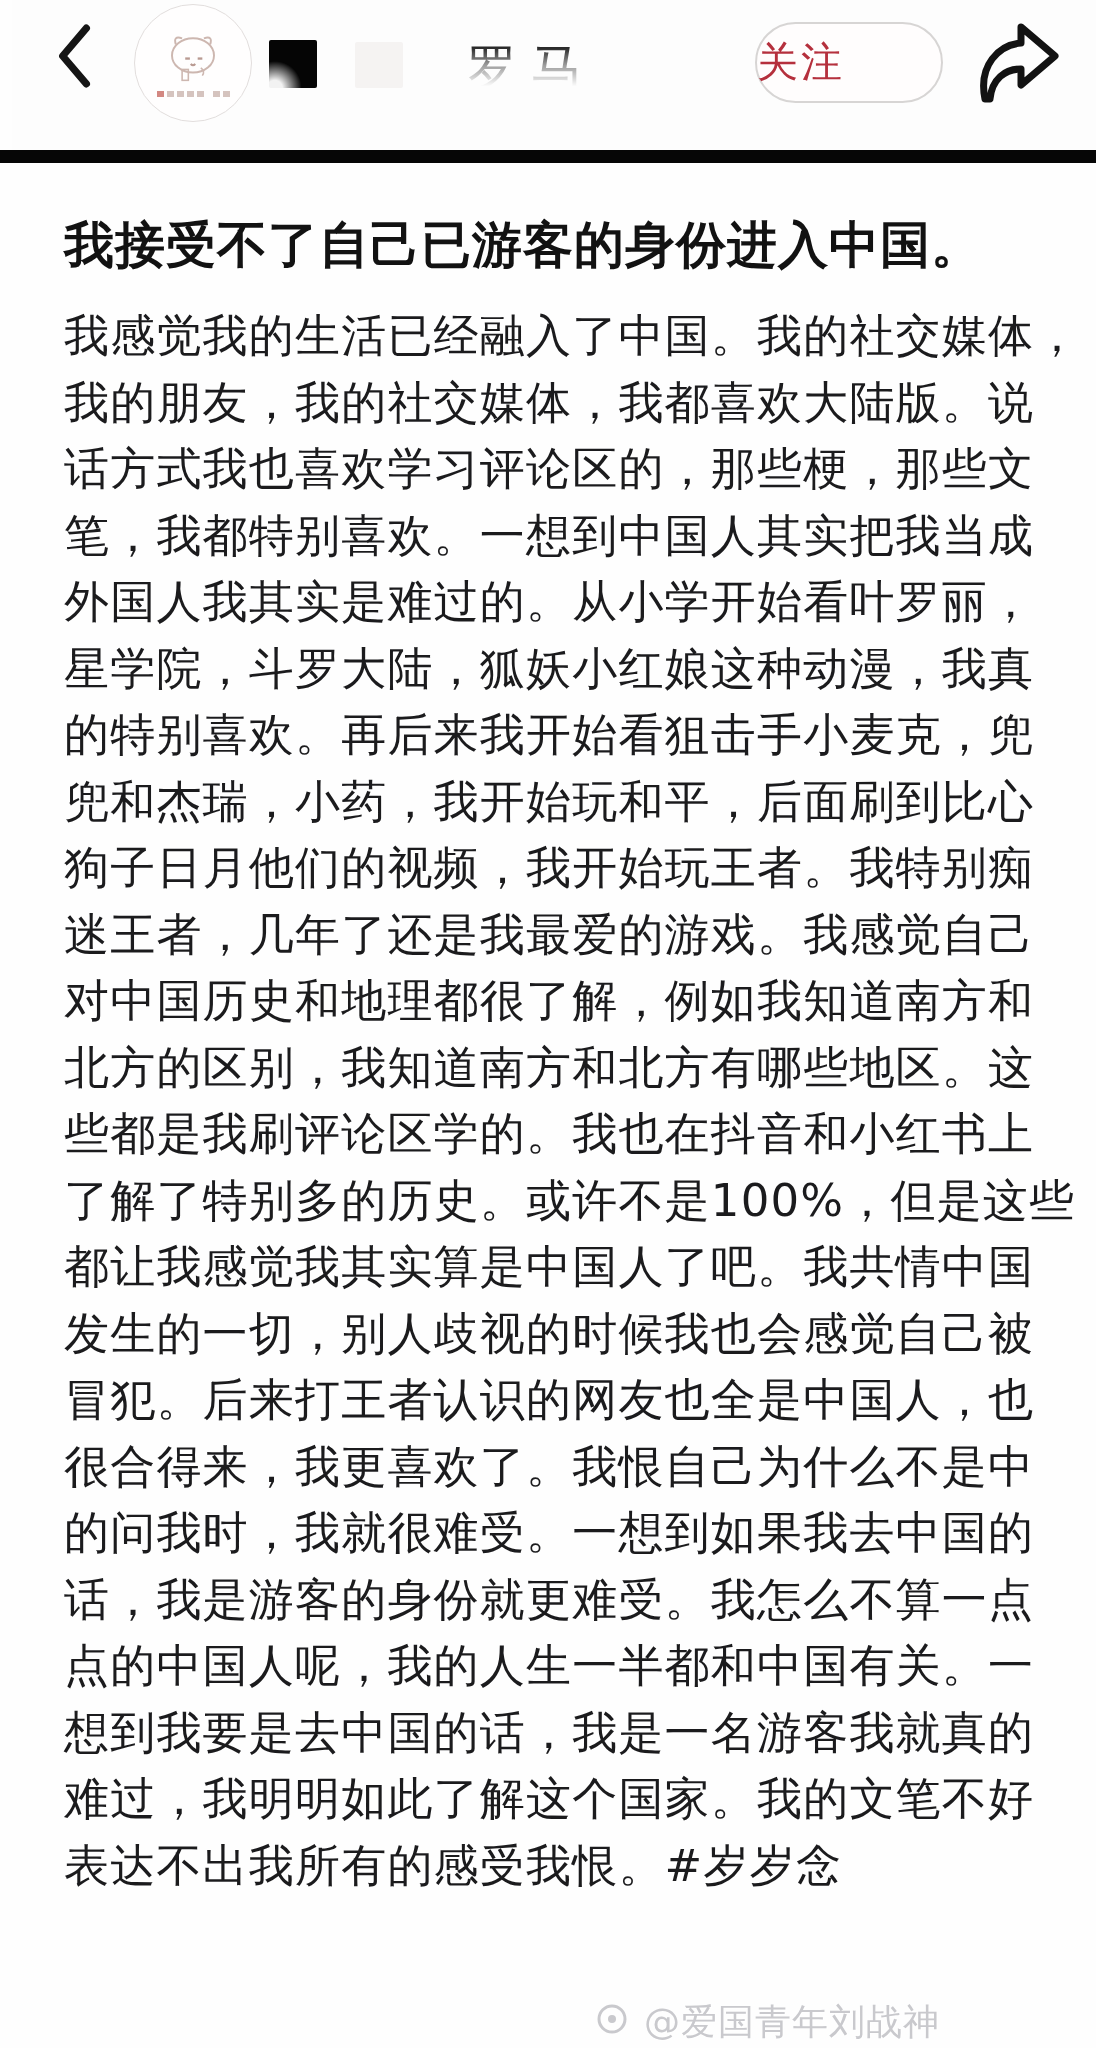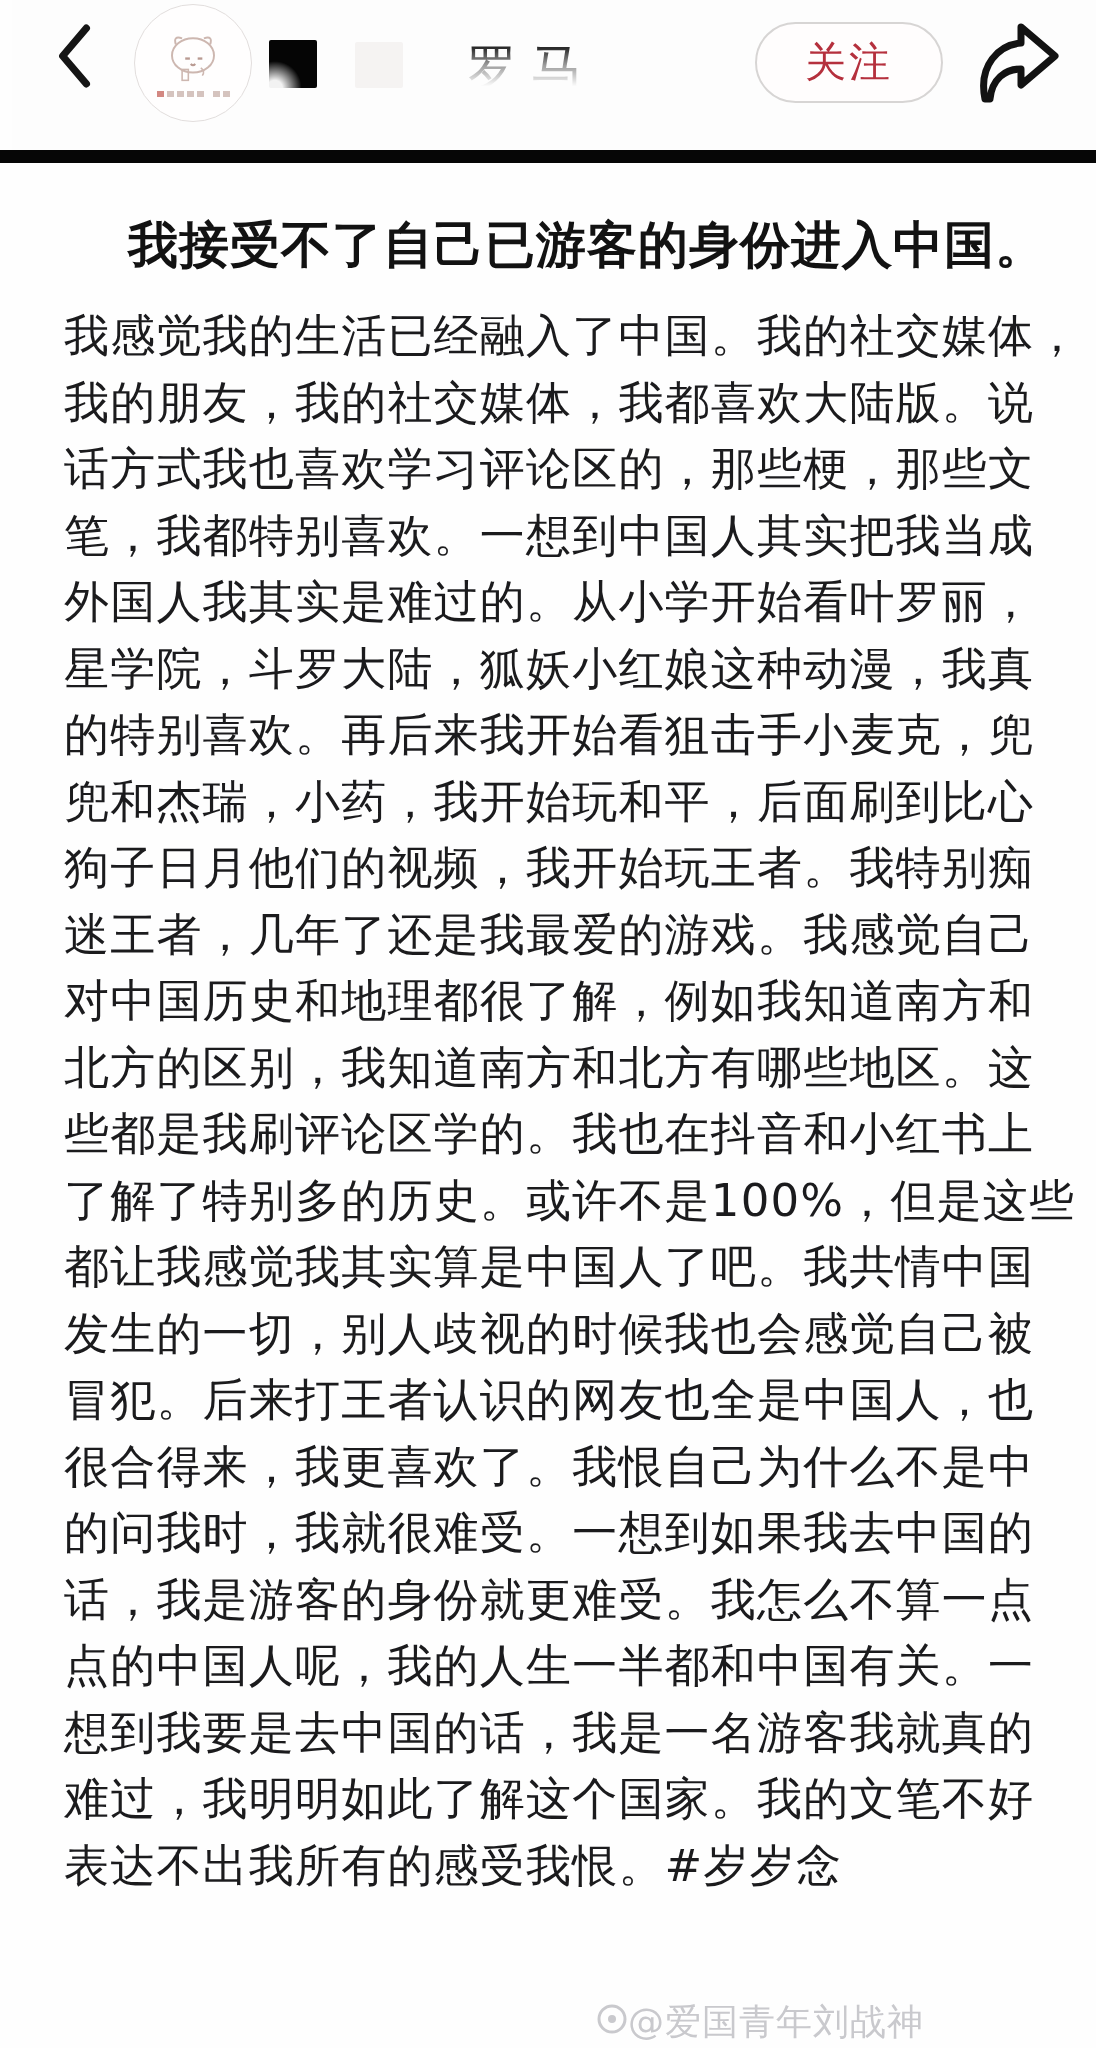--- a/index.html
+++ b/index.html
@@ -38,7 +38,7 @@
   .follow-btn {
     position:absolute; left:743px; top:22px; width:188px; height:81px;
     border:2px solid #d7d5d4; border-radius:42px; background:#fffdfd;
-    display:flex; align-items:center; justify-content:center;
+    display:flex; align-items:center; justify-content:flex-start;
     font-size:41px; letter-spacing:3px; cursor:pointer;
   }
   .share-btn { position:absolute; left:948px; top:16px; width:110px; height:96px; display:flex; align-items:center; justify-content:center; cursor:pointer; }

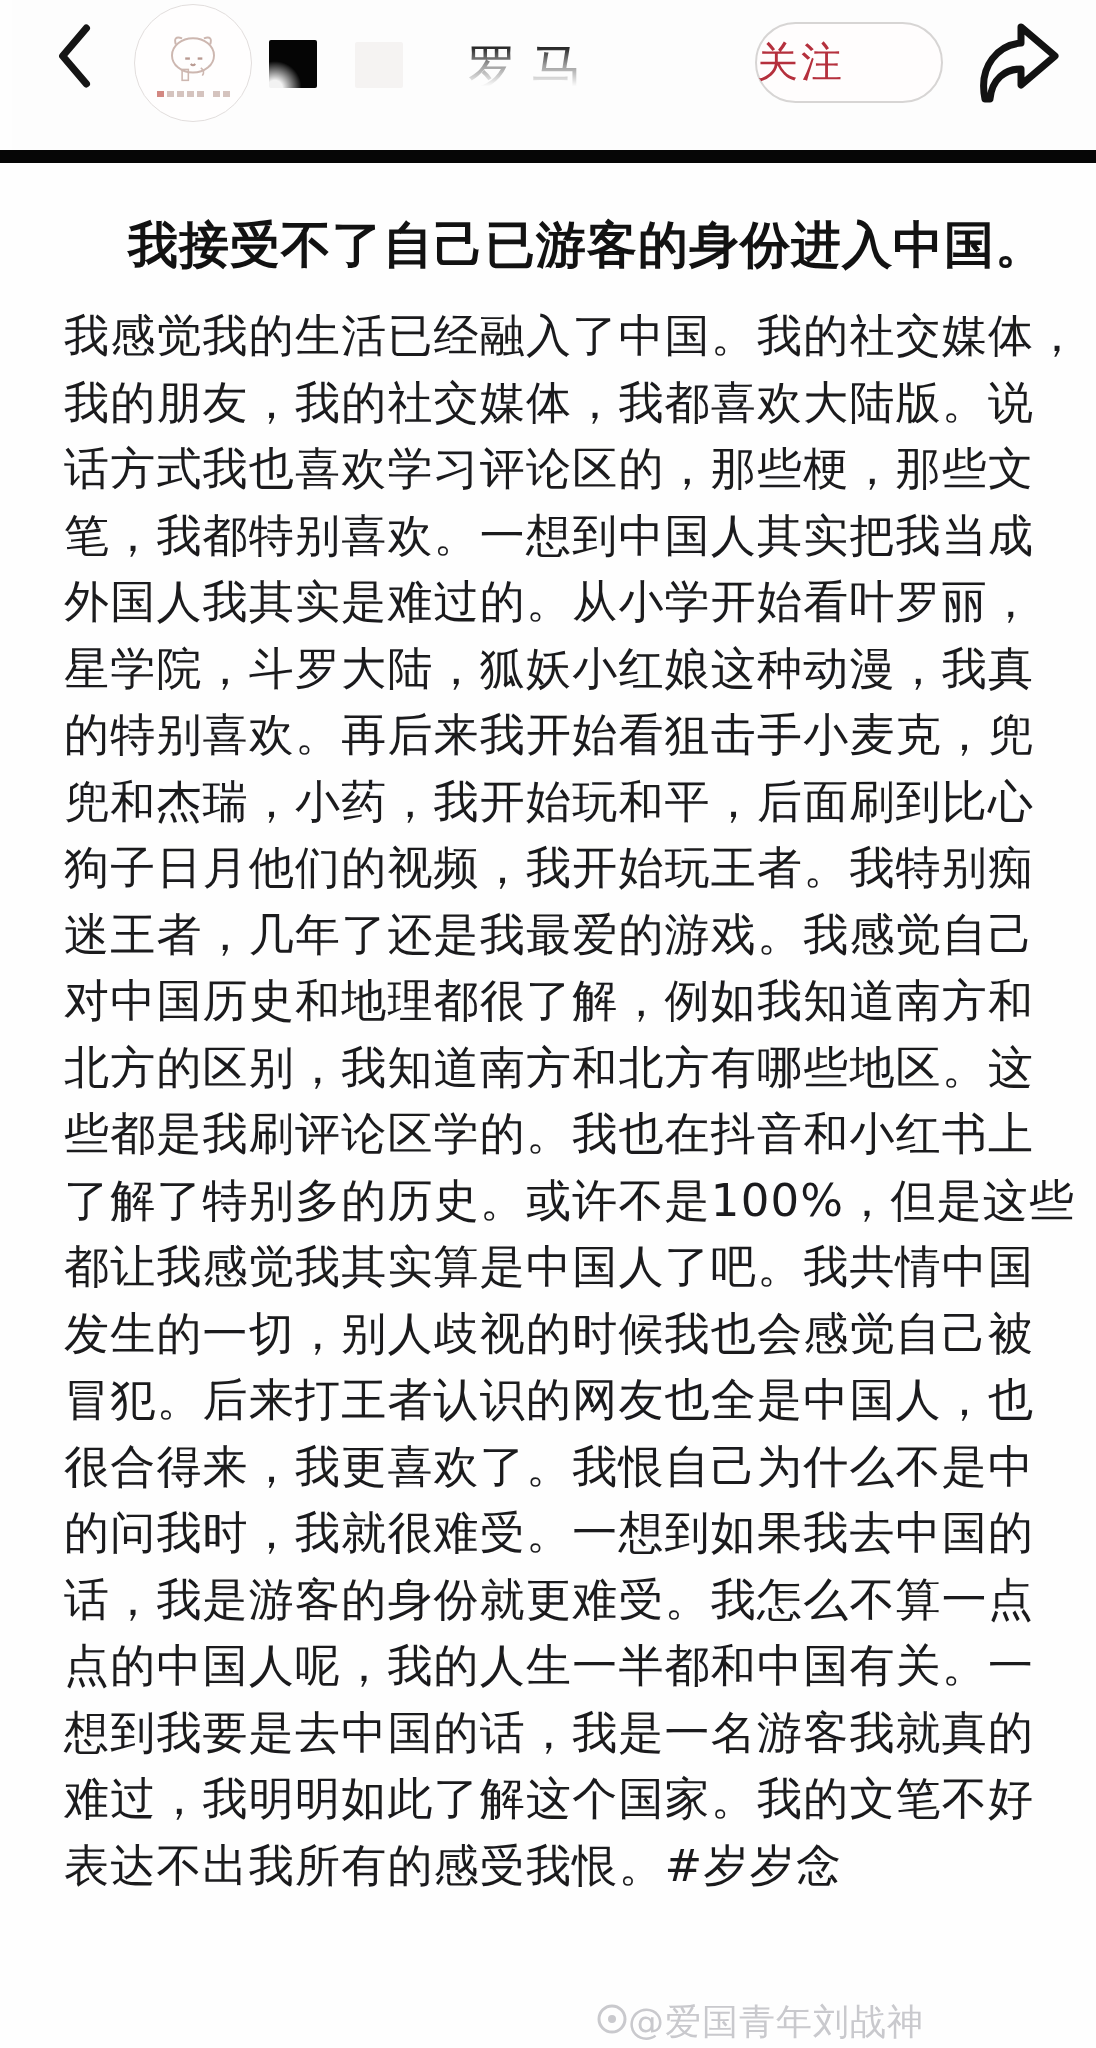--- a/index.html
+++ b/index.html
@@ -51,7 +51,7 @@
   .post-title {
     margin:50px 50px 9px 64px;
     font-size:50px; line-height:64px; font-weight:bold;
-    color:#121212; letter-spacing:1px; white-space:nowrap;text-align:right;
+    color:#121212; letter-spacing:1px; white-space:nowrap;
   }
   .post-body { margin-top:26px; }
   .body-line {

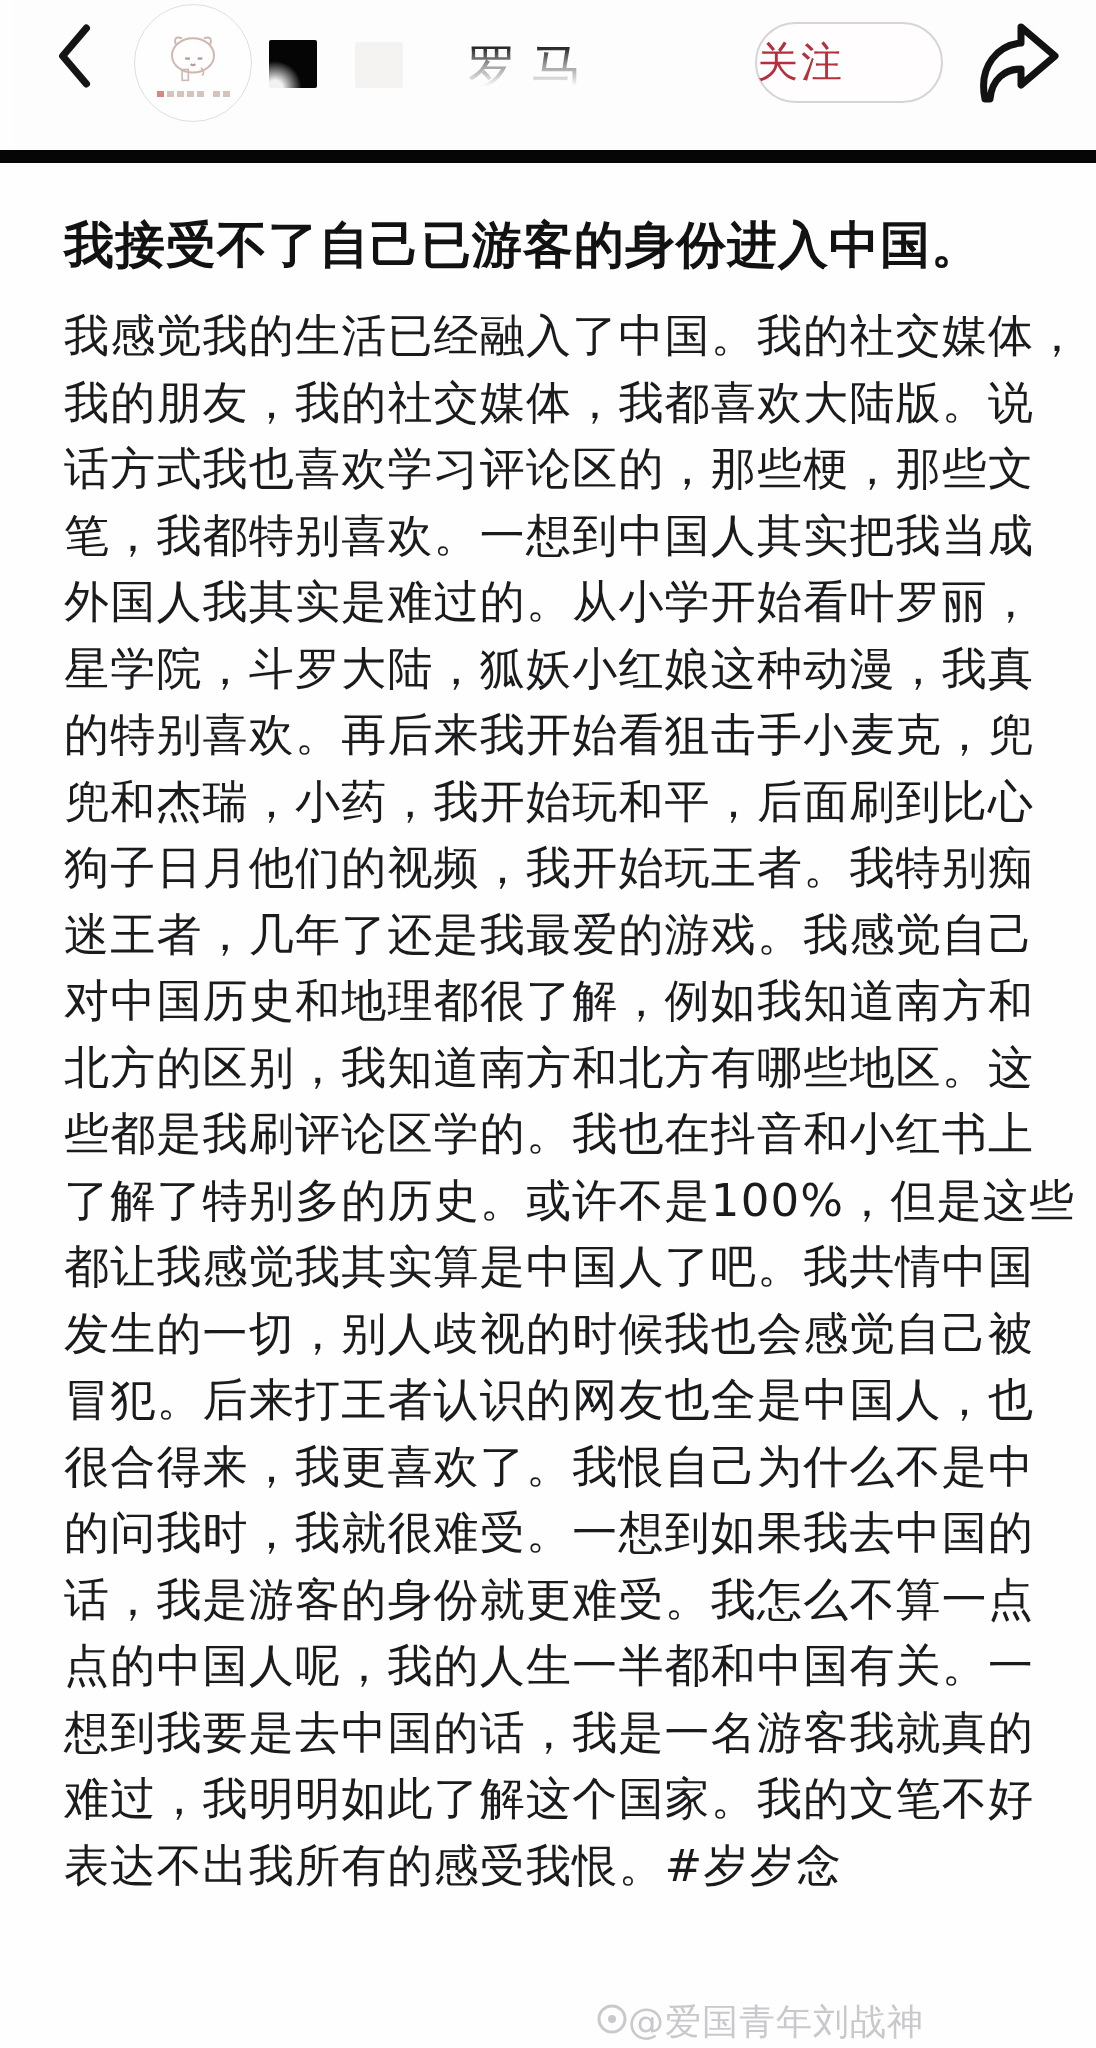--- a/index.html
+++ b/index.html
@@ -64,7 +64,7 @@
   
   .watermark {
     position:absolute; left:596px; top:1998px;
-    display:flex; align-items:center; gap:0;
+    display:flex; align-items:center; gap:16px;
     color:#c9c9cd; font-size:36px; letter-spacing:1px; white-space:nowrap;
     text-shadow:0 0 3px #ffffff, 0 0 6px #ffffff, 1px 1px 0 #ffffff;
   }

